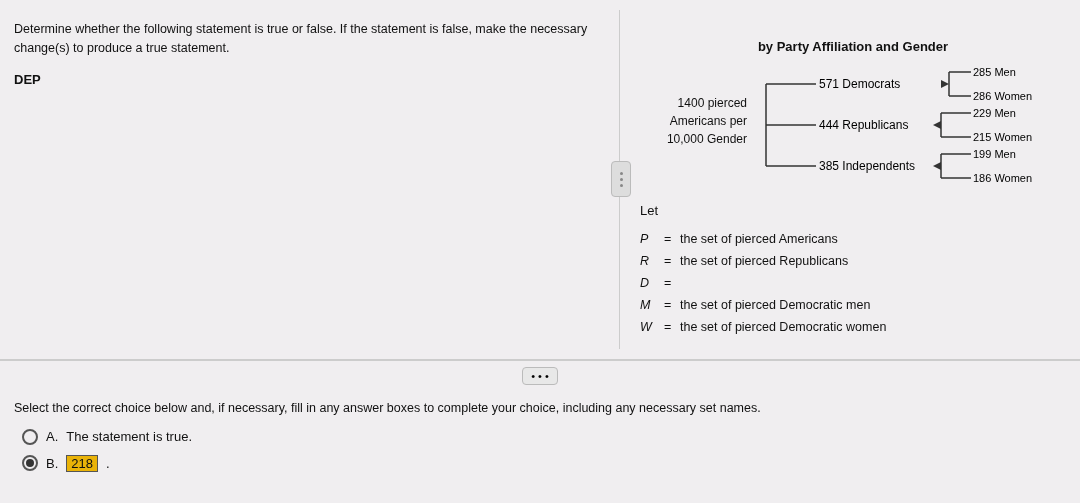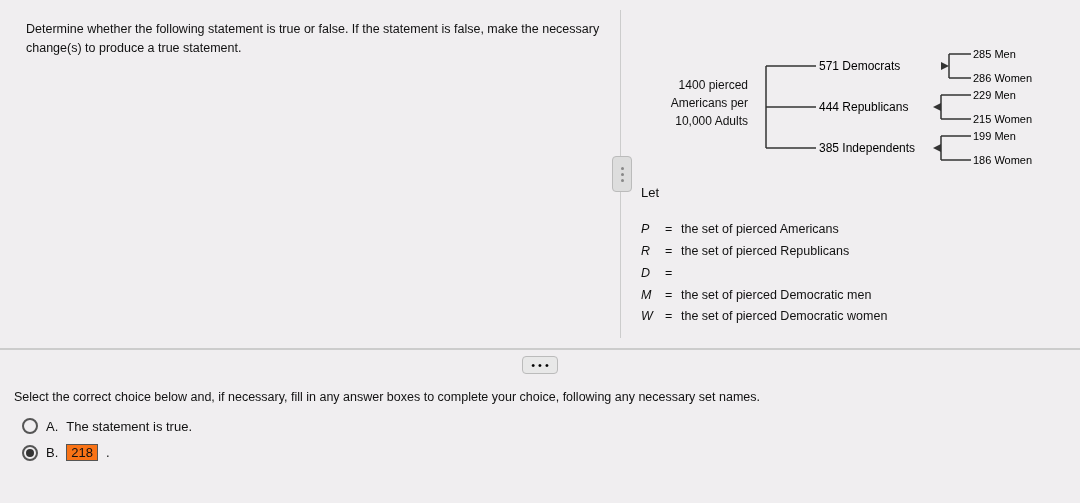--- a/index.html
+++ b/index.html
@@ -22,7 +22,7 @@
       display: flex;
       flex-direction: row;
       border-bottom: 1px solid #ccc;
-      padding: 10px 0 10px 12px;
+      padding: 10px 0 10px 0;
     }
     .left-panel {
       width: 620px;

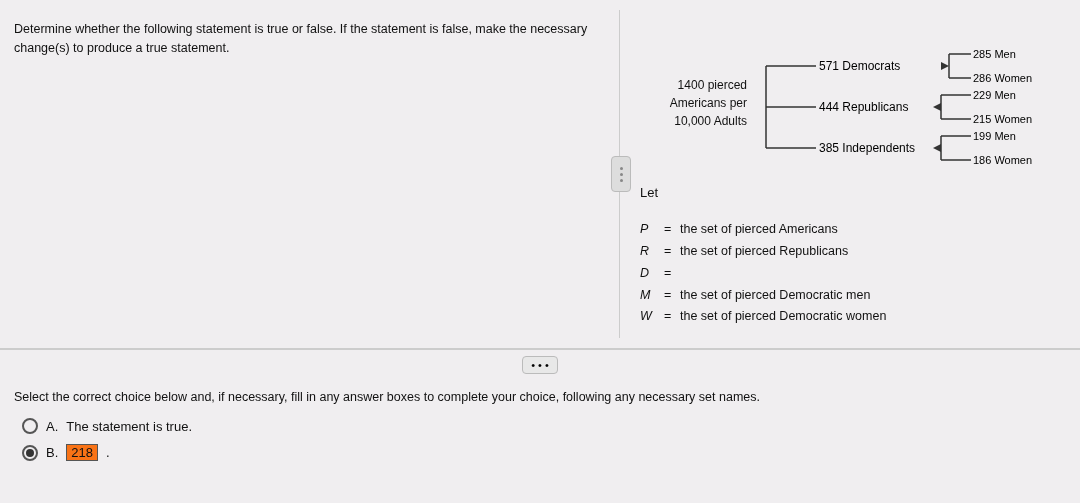--- a/index.html
+++ b/index.html
@@ -189,6 +189,7 @@
     <div class="right-panel">
       <div class="chart-title">
         <br>
+        <span>by Party Affiliation and Gender</span>
       </div>
 
       <div class="chart-area">

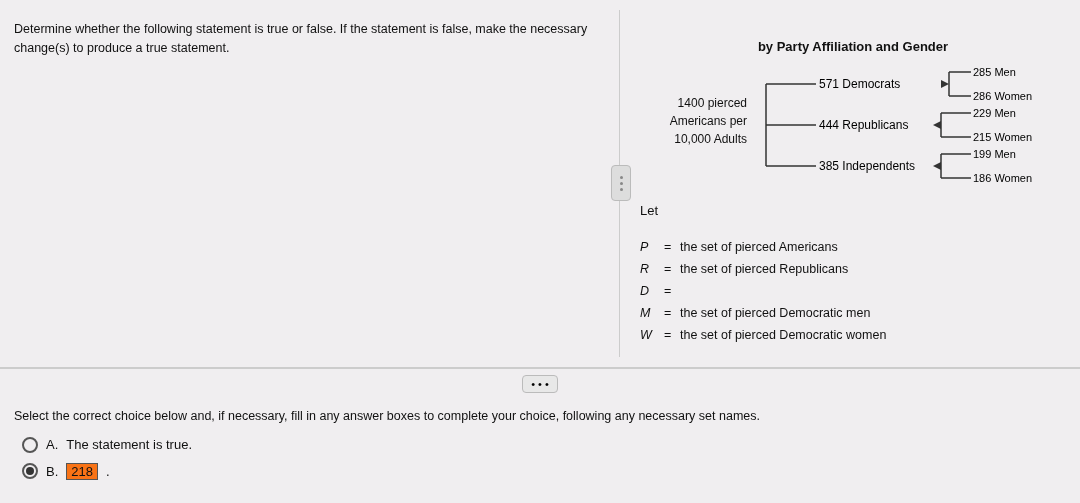--- a/index.html
+++ b/index.html
@@ -176,6 +176,7 @@
 
     <div class="left-panel">
       <div class="instruction-text">Determine whether the following statement is true or false. If the statement is false, make the necessary change(s) to produce a true statement.</div>
+      <div class="dep-label">DEP</div>
 
       <div class="divider-handle">
         <div class="divider-dots">

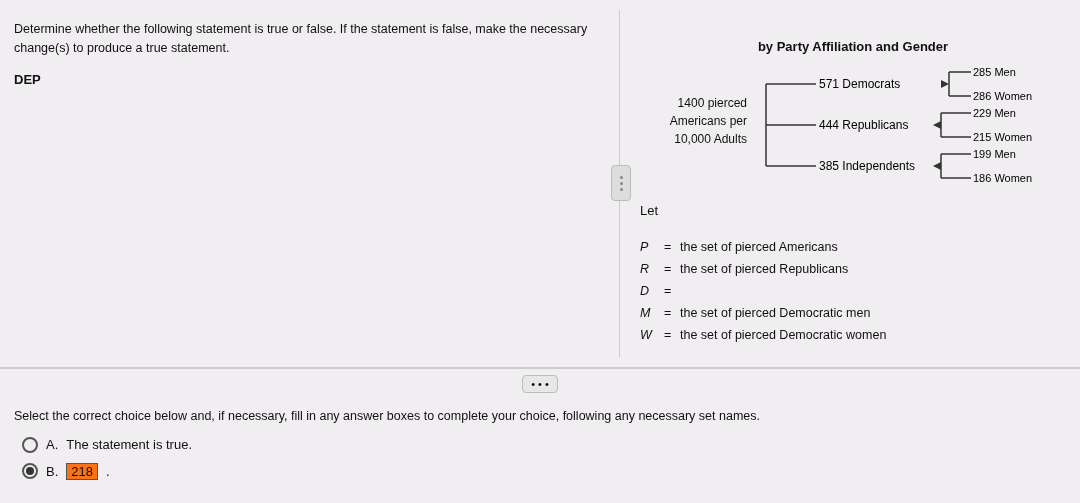--- a/index.html
+++ b/index.html
@@ -198,7 +198,7 @@
         <div style="width:115px; font-size:12px; line-height:1.5; text-align:right; padding-right:8px; padding-top:28px;">
           <span>1400 pierced</span><br>
           <span>Americans per</span><br>
-          <span>10,000 Adults</span>
+          <span>10,000 Gender</span>
         </div>
 
         <svg class="tree-svg" width="310" height="120">

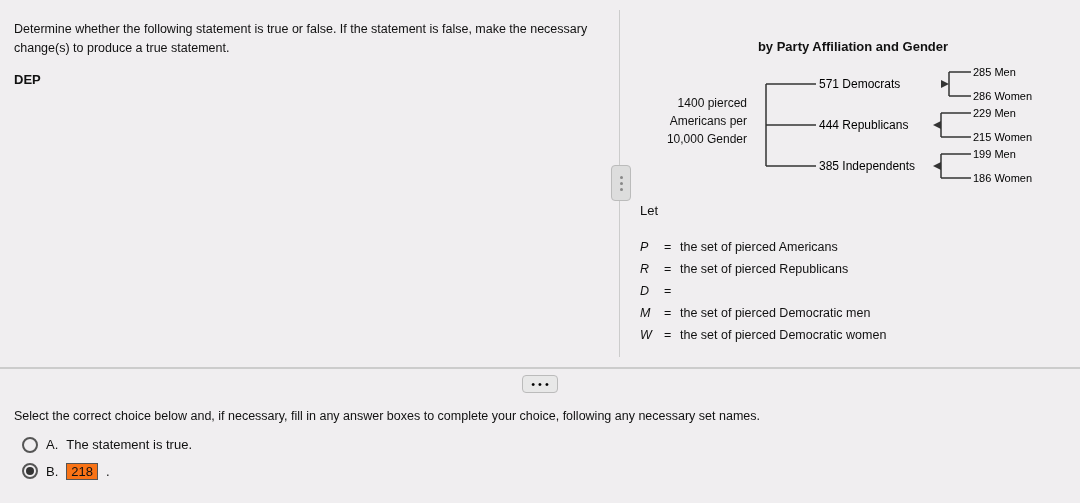--- a/index.html
+++ b/index.html
@@ -97,7 +97,7 @@
     }
     .legend-title {
       font-size: 13px;
-      margin-bottom: 14px;
+      margin-bottom: 6px;
     }
     .legend-item {
       display: flex;

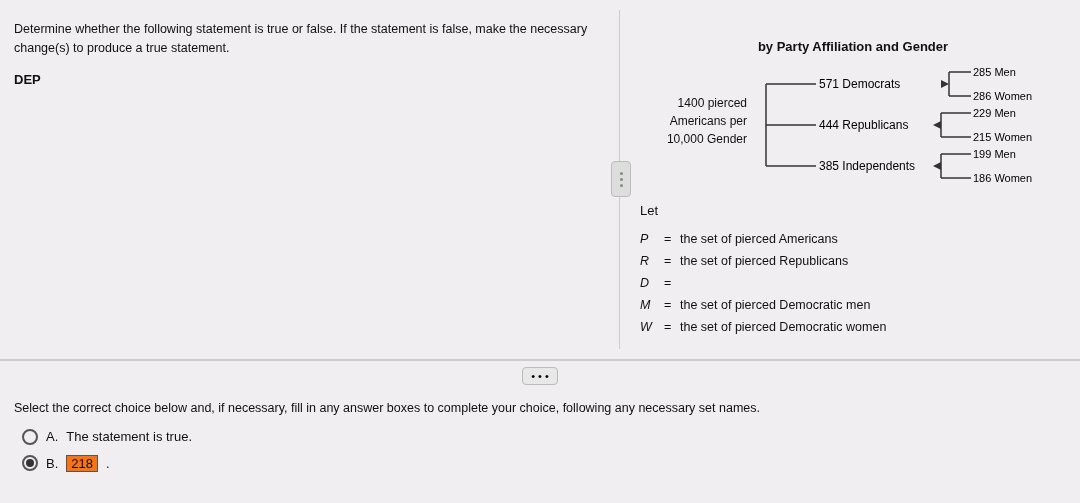--- a/index.html
+++ b/index.html
@@ -277,7 +277,7 @@
   </div>
 
   <div class="bottom-section">
-    <div class="select-instruction">Select the correct choice below and, if necessary, fill in any answer boxes to complete your choice, following any necessary set names.</div>
+    <div class="select-instruction">Select the correct choice below and, if necessary, fill in any answer boxes to complete your choice, including any necessary set names.</div>
     <div class="choices">
 
       <div class="choice-row">

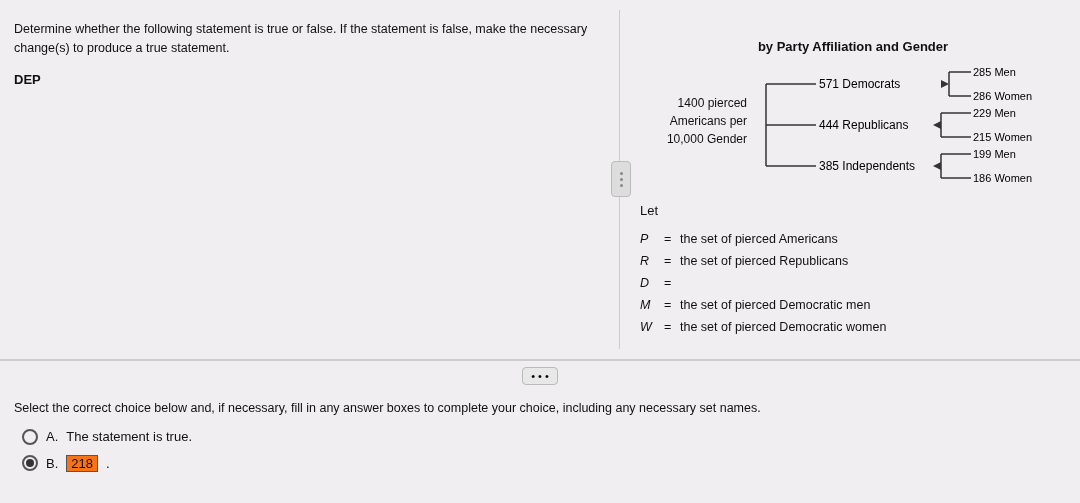--- a/index.html
+++ b/index.html
@@ -151,7 +151,7 @@
       padding: 0 4px;
       min-width: 28px;
       text-align: center;
-      background: #f97316;
+      background: #eab308;
     }
     .bottom-handle {
       display: flex;

